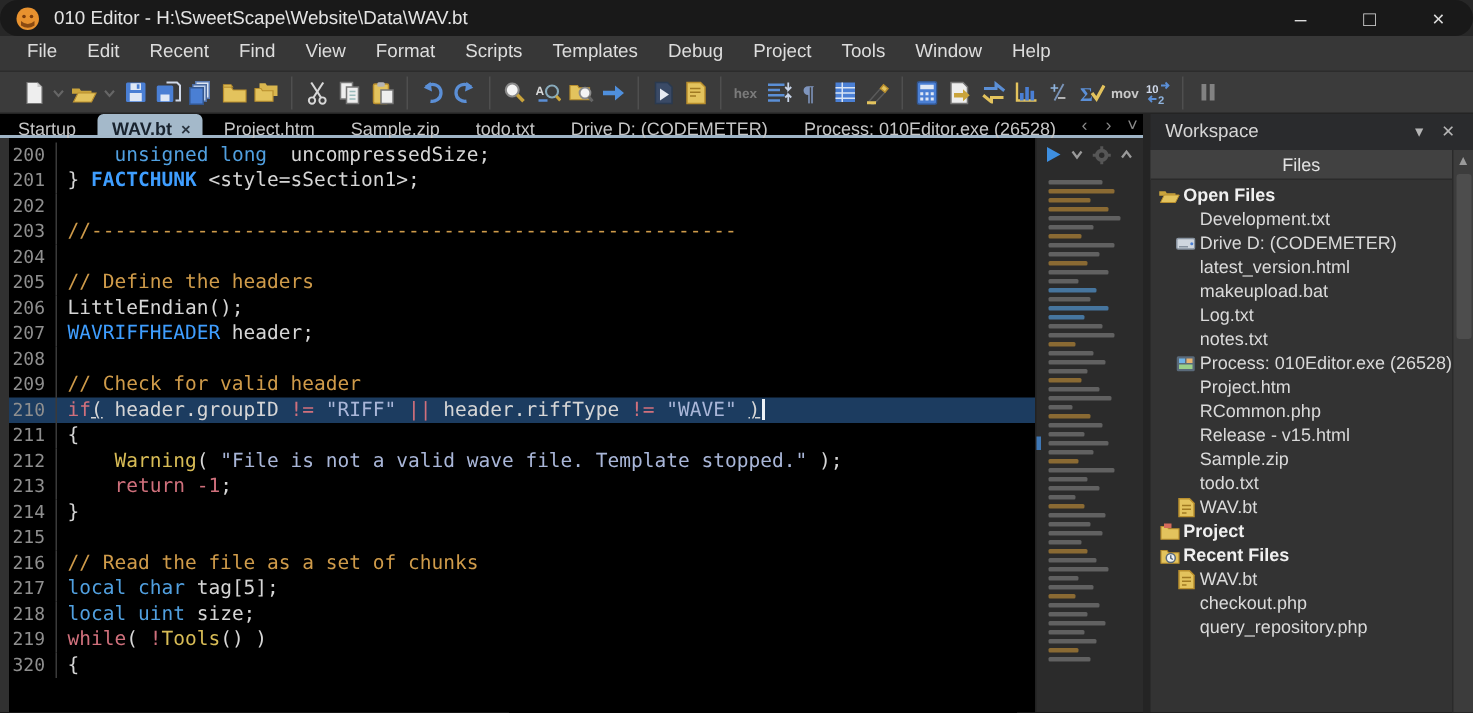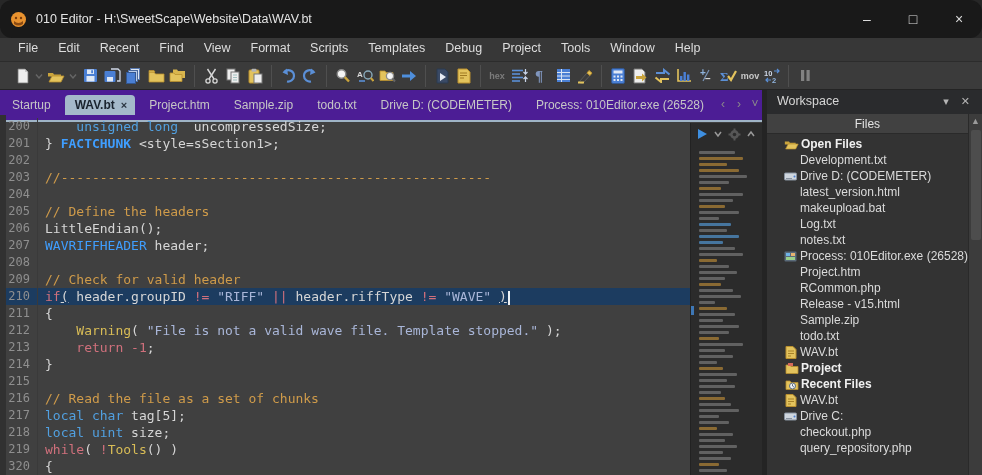--- a/index.html
+++ b/index.html
@@ -8,7 +8,7 @@
   .app { width:982px; height:475px; display:flex; flex-direction:column; }
 
   
-  .titlebar { height:38px; background:#191919; display:flex; align-items:center; color:#e4e4e4; font-size:12.5px; flex:0 0 auto;border-radius:12px; }
+  .titlebar { height:24px; background:#191919; display:flex; align-items:center; color:#e4e4e4; font-size:12.5px; flex:0 0 auto;border-radius:12px; }
   .appicon { width:17px; height:17px; margin:0 9px 0 10px; flex:0 0 auto; }
   .win-controls { margin-left:auto; display:flex; height:100%; }
   .win-btn { width:46px; height:100%; display:flex; align-items:center; justify-content:center; color:#dcdcdc; font-size:14px; }

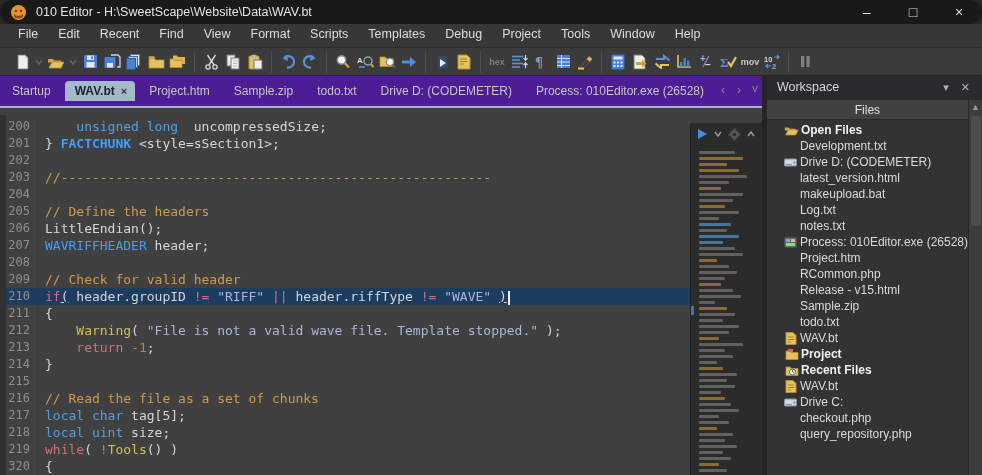--- a/index.html
+++ b/index.html
@@ -34,7 +34,7 @@
   .ws-col { flex:1; display:flex; flex-direction:column; min-height:0; }
 
   
-  .tabstrip { height:32px; background:#4c1d95; display:flex; align-items:center; border-bottom:2px solid #9fb4c6; flex:0 0 auto; }
+  .tabstrip { height:16px; background:#000000; display:flex; align-items:flex-start; border-bottom:2px solid #9fb4c6; flex:0 0 auto; }
   .tab { padding:3px 12px 3px 12px; font-size:12px; color:#c6c6c6; white-space:nowrap; }
   .tab.active { background:#a4b9ca; color:#19232e; font-weight:bold; border-radius:4px 4px 0 0; margin:0 2px; padding:3px 8px 3px 10px; }
   .tab .tclose { margin-left:6px; font-weight:bold; color:#2a3540; font-size:11px; }

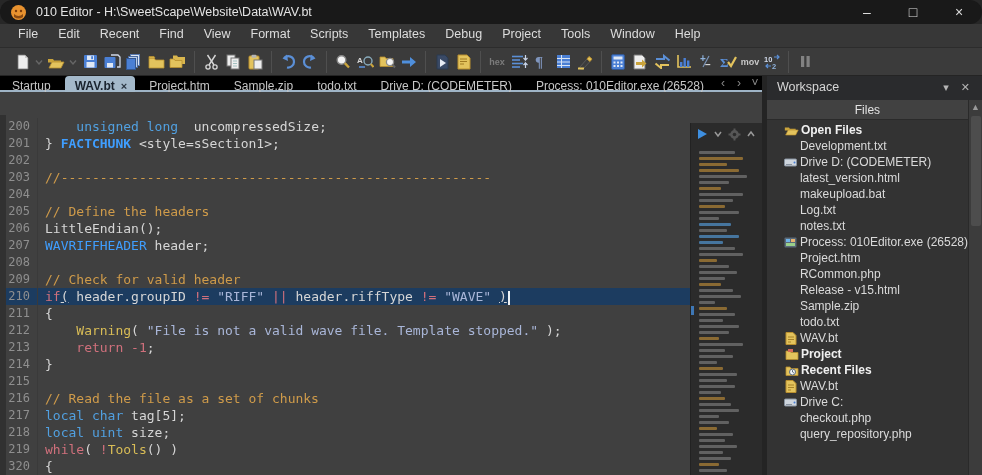--- a/index.html
+++ b/index.html
@@ -47,7 +47,7 @@
   .ws-hicon { color:#b5b5b5; font-size:11px; padding:0 6px; }
 
   
-  .editor-wrap { flex:1; display:flex; min-height:0; background:#404040;align-items:flex-end; }
+  .editor-wrap { flex:1; display:flex; min-height:0; background:#000000; }
   .editor { flex:1; position:relative; overflow:hidden; font-family:"DejaVu Sans Mono", monospace; font-size:13px; padding-top:3px; }
   .editor::before { content:""; position:absolute; left:0; top:0; bottom:0; width:6px; background:#313131; }
   .line { height:17px; line-height:17px; display:flex; white-space:pre; }

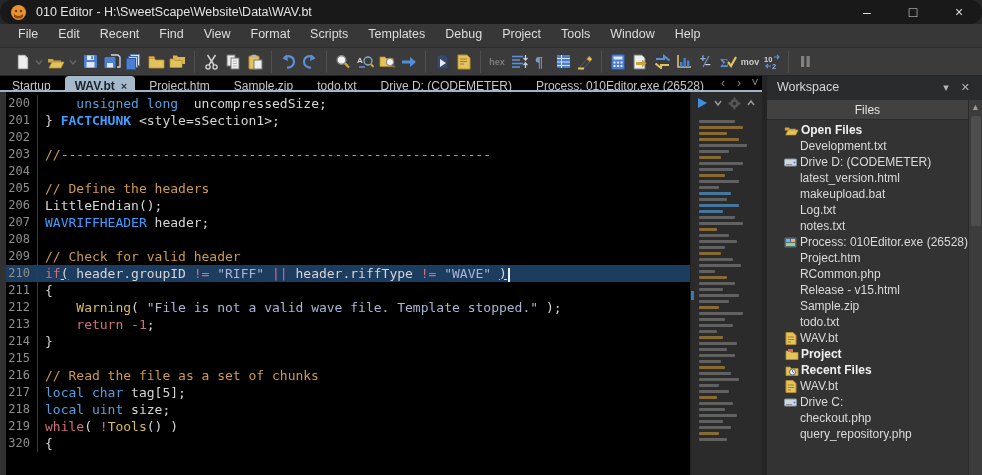--- a/index.html
+++ b/index.html
@@ -84,7 +84,7 @@
   .trow { height:16px; display:flex; align-items:center; font-size:12px; color:#dadada; white-space:nowrap; }
   .trow.bold { font-weight:bold; color:#f0f0f0; }
   .trow .ticonslot { width:18px; flex:0 0 auto; display:flex; align-items:center; justify-content:center; }
-  .trow.lvl0 { padding-left:16px; }
+  .trow.lvl0 { padding-left:4px; }
   .trow.lvl1 { padding-left:15px; }
   .ws-scroll { width:14px; flex:0 0 auto; background:#3c3c3c; border-left:1px solid #2a2a2a; display:flex; flex-direction:column; align-items:center; }
   .ws-scroll .arrow { height:14px; color:#9a9a9a; font-size:9px; line-height:14px; }

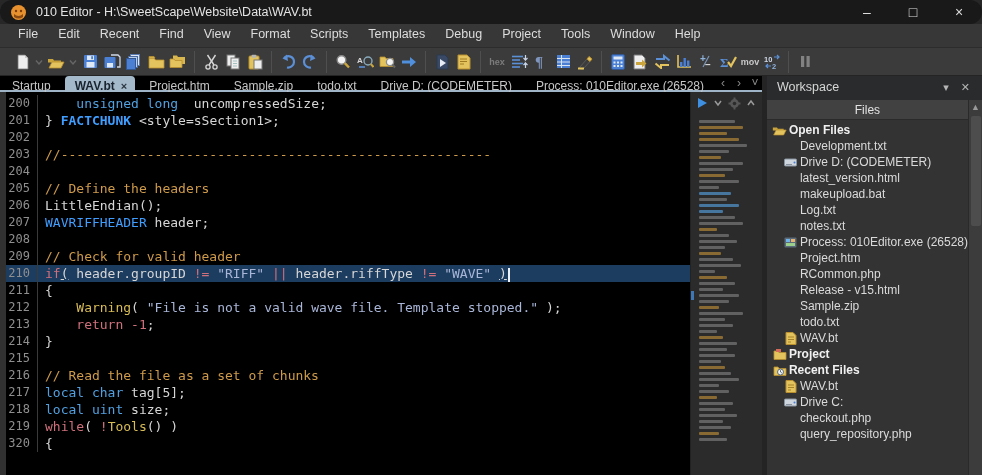--- a/index.html
+++ b/index.html
@@ -645,16 +645,6 @@
                 <span>WAV.bt</span>
               </div>
               <div class="trow lvl1">
-                <span class="ticonslot">
-                  <svg width="13" height="11" viewBox="0 0 13 11">
-                    <rect x="0.5" y="2" width="12" height="7" rx="1" fill="#cfd6de" stroke="#8893a0"></rect>
-                    <circle cx="10.5" cy="5.5" r="1" fill="#4a7fd4"></circle>
-                    <rect x="2" y="7" width="6" height="1" fill="#8893a0"></rect>
-                  </svg>
-                </span>
-                <span>Drive C:</span>
-              </div>
-              <div class="trow lvl1">
                 <span class="ticonslot"></span>
                 <span>checkout.php</span>
               </div>

